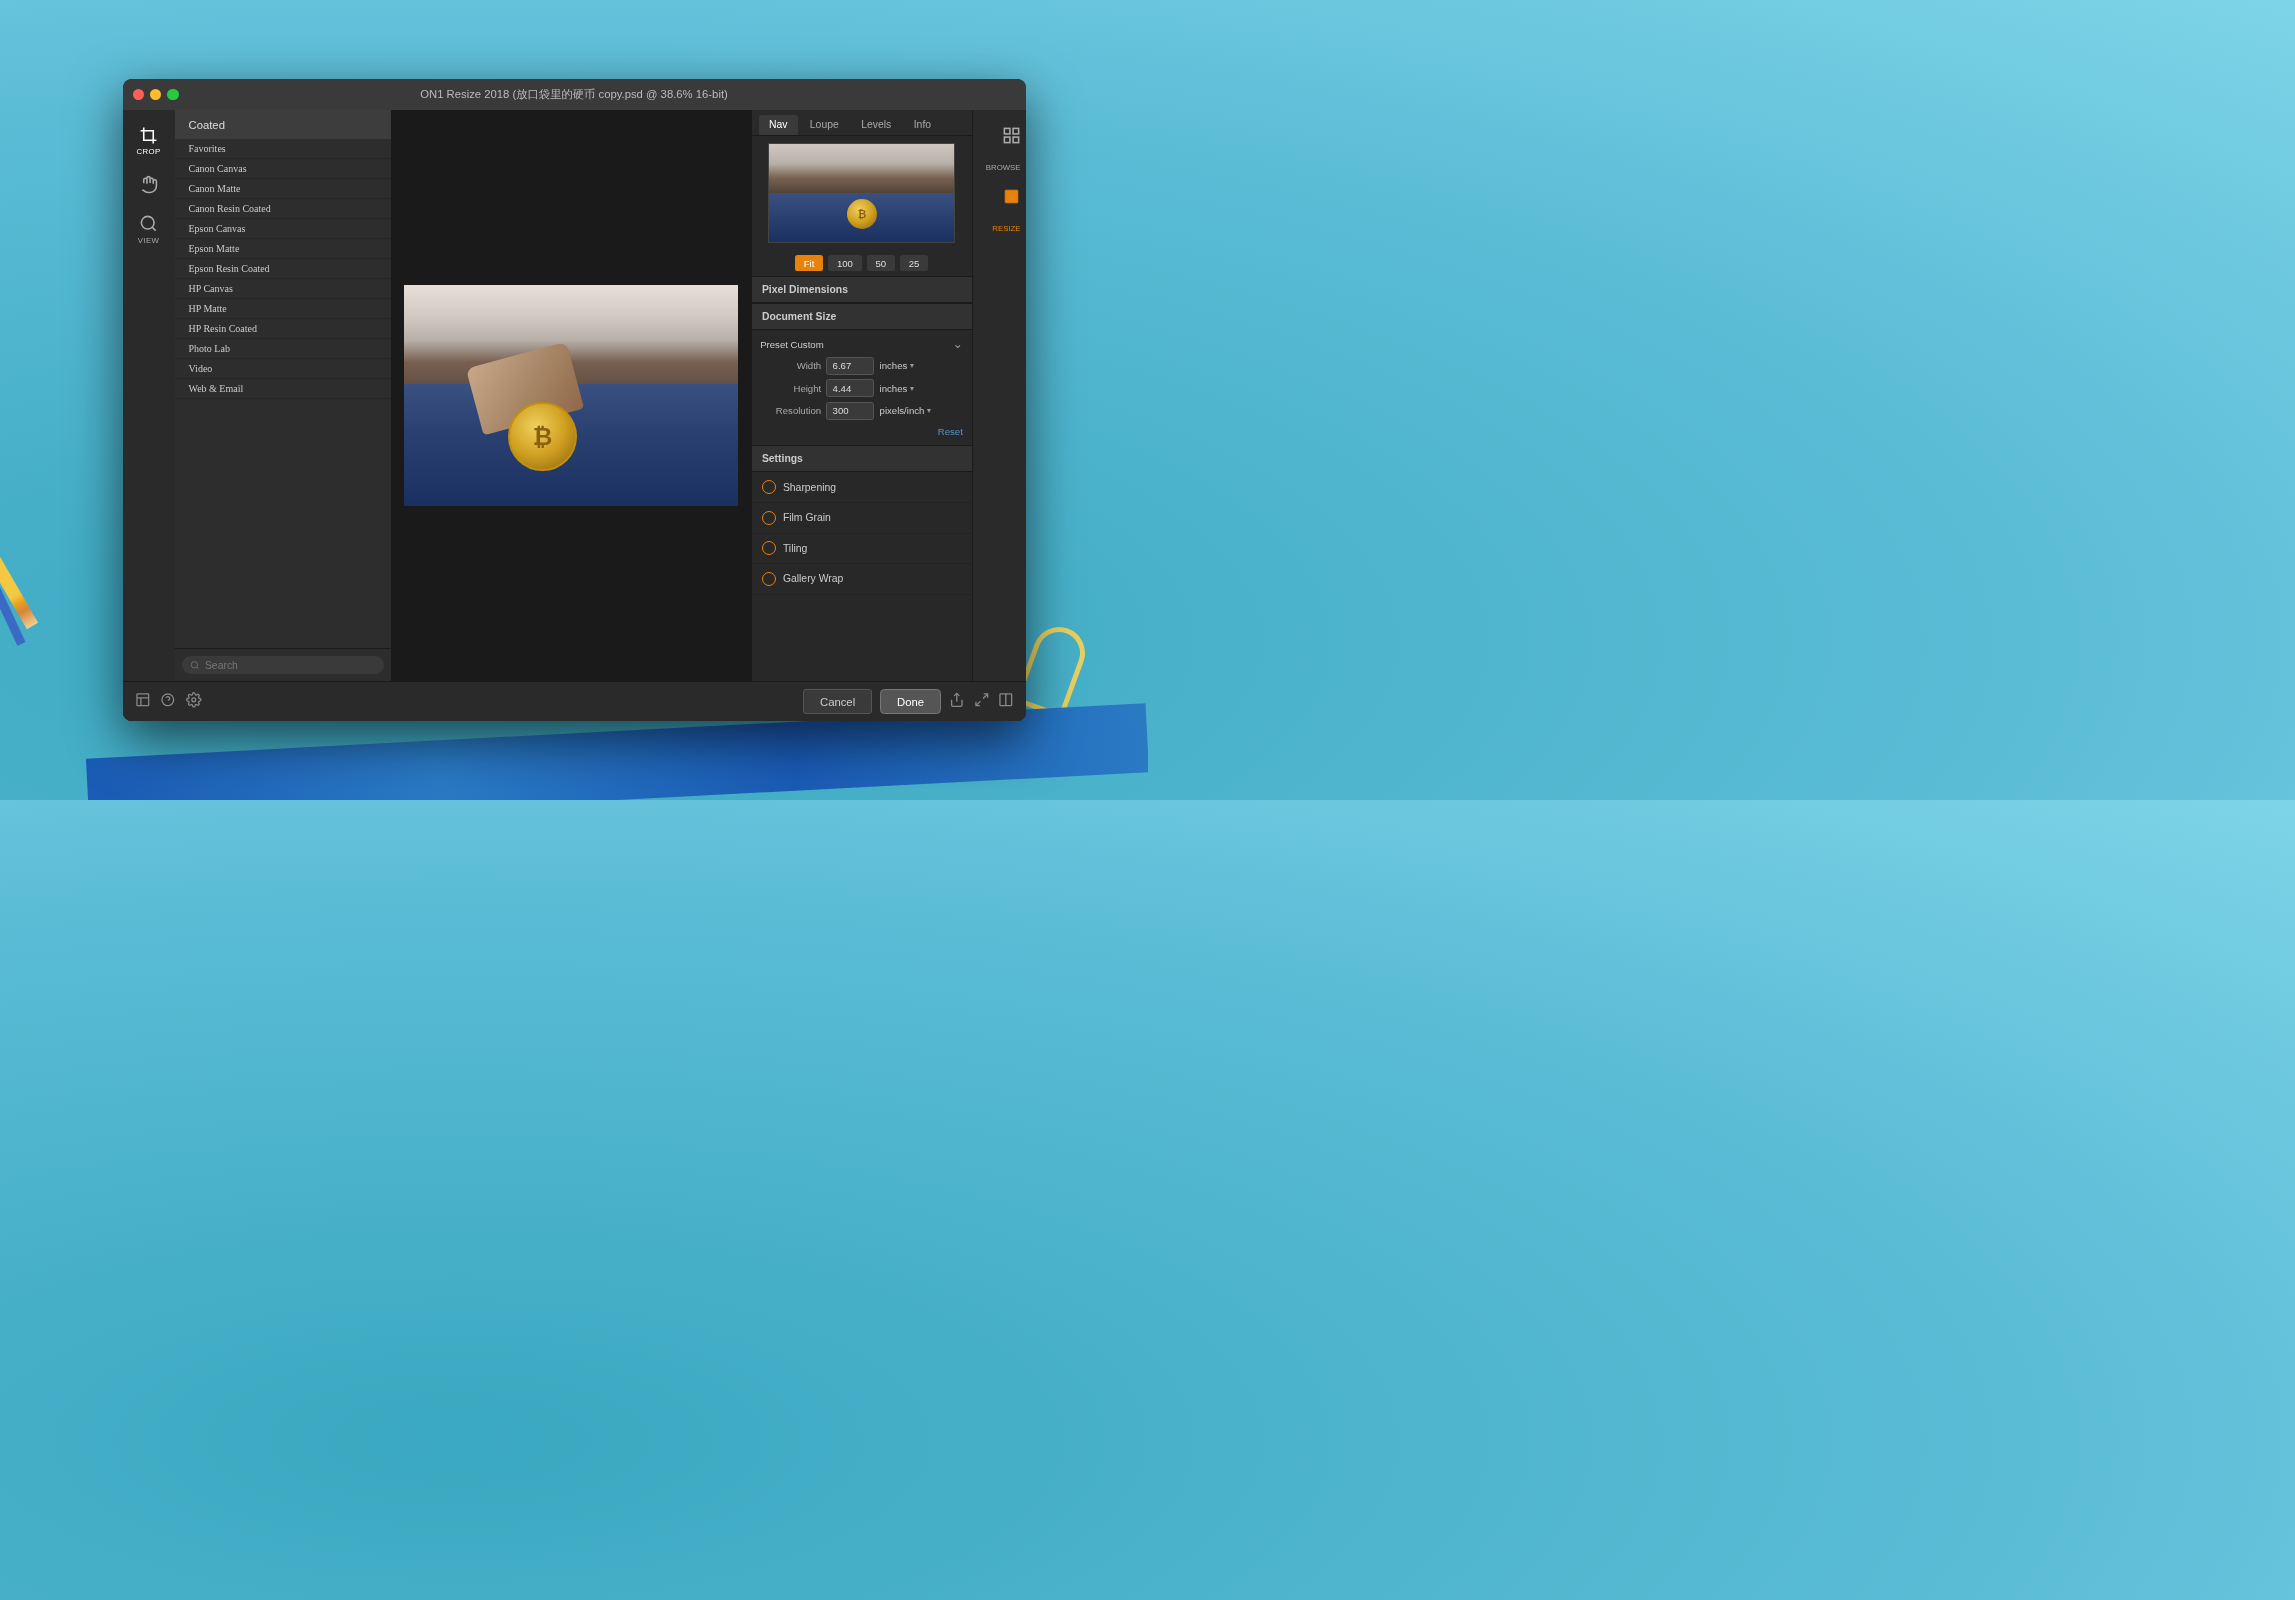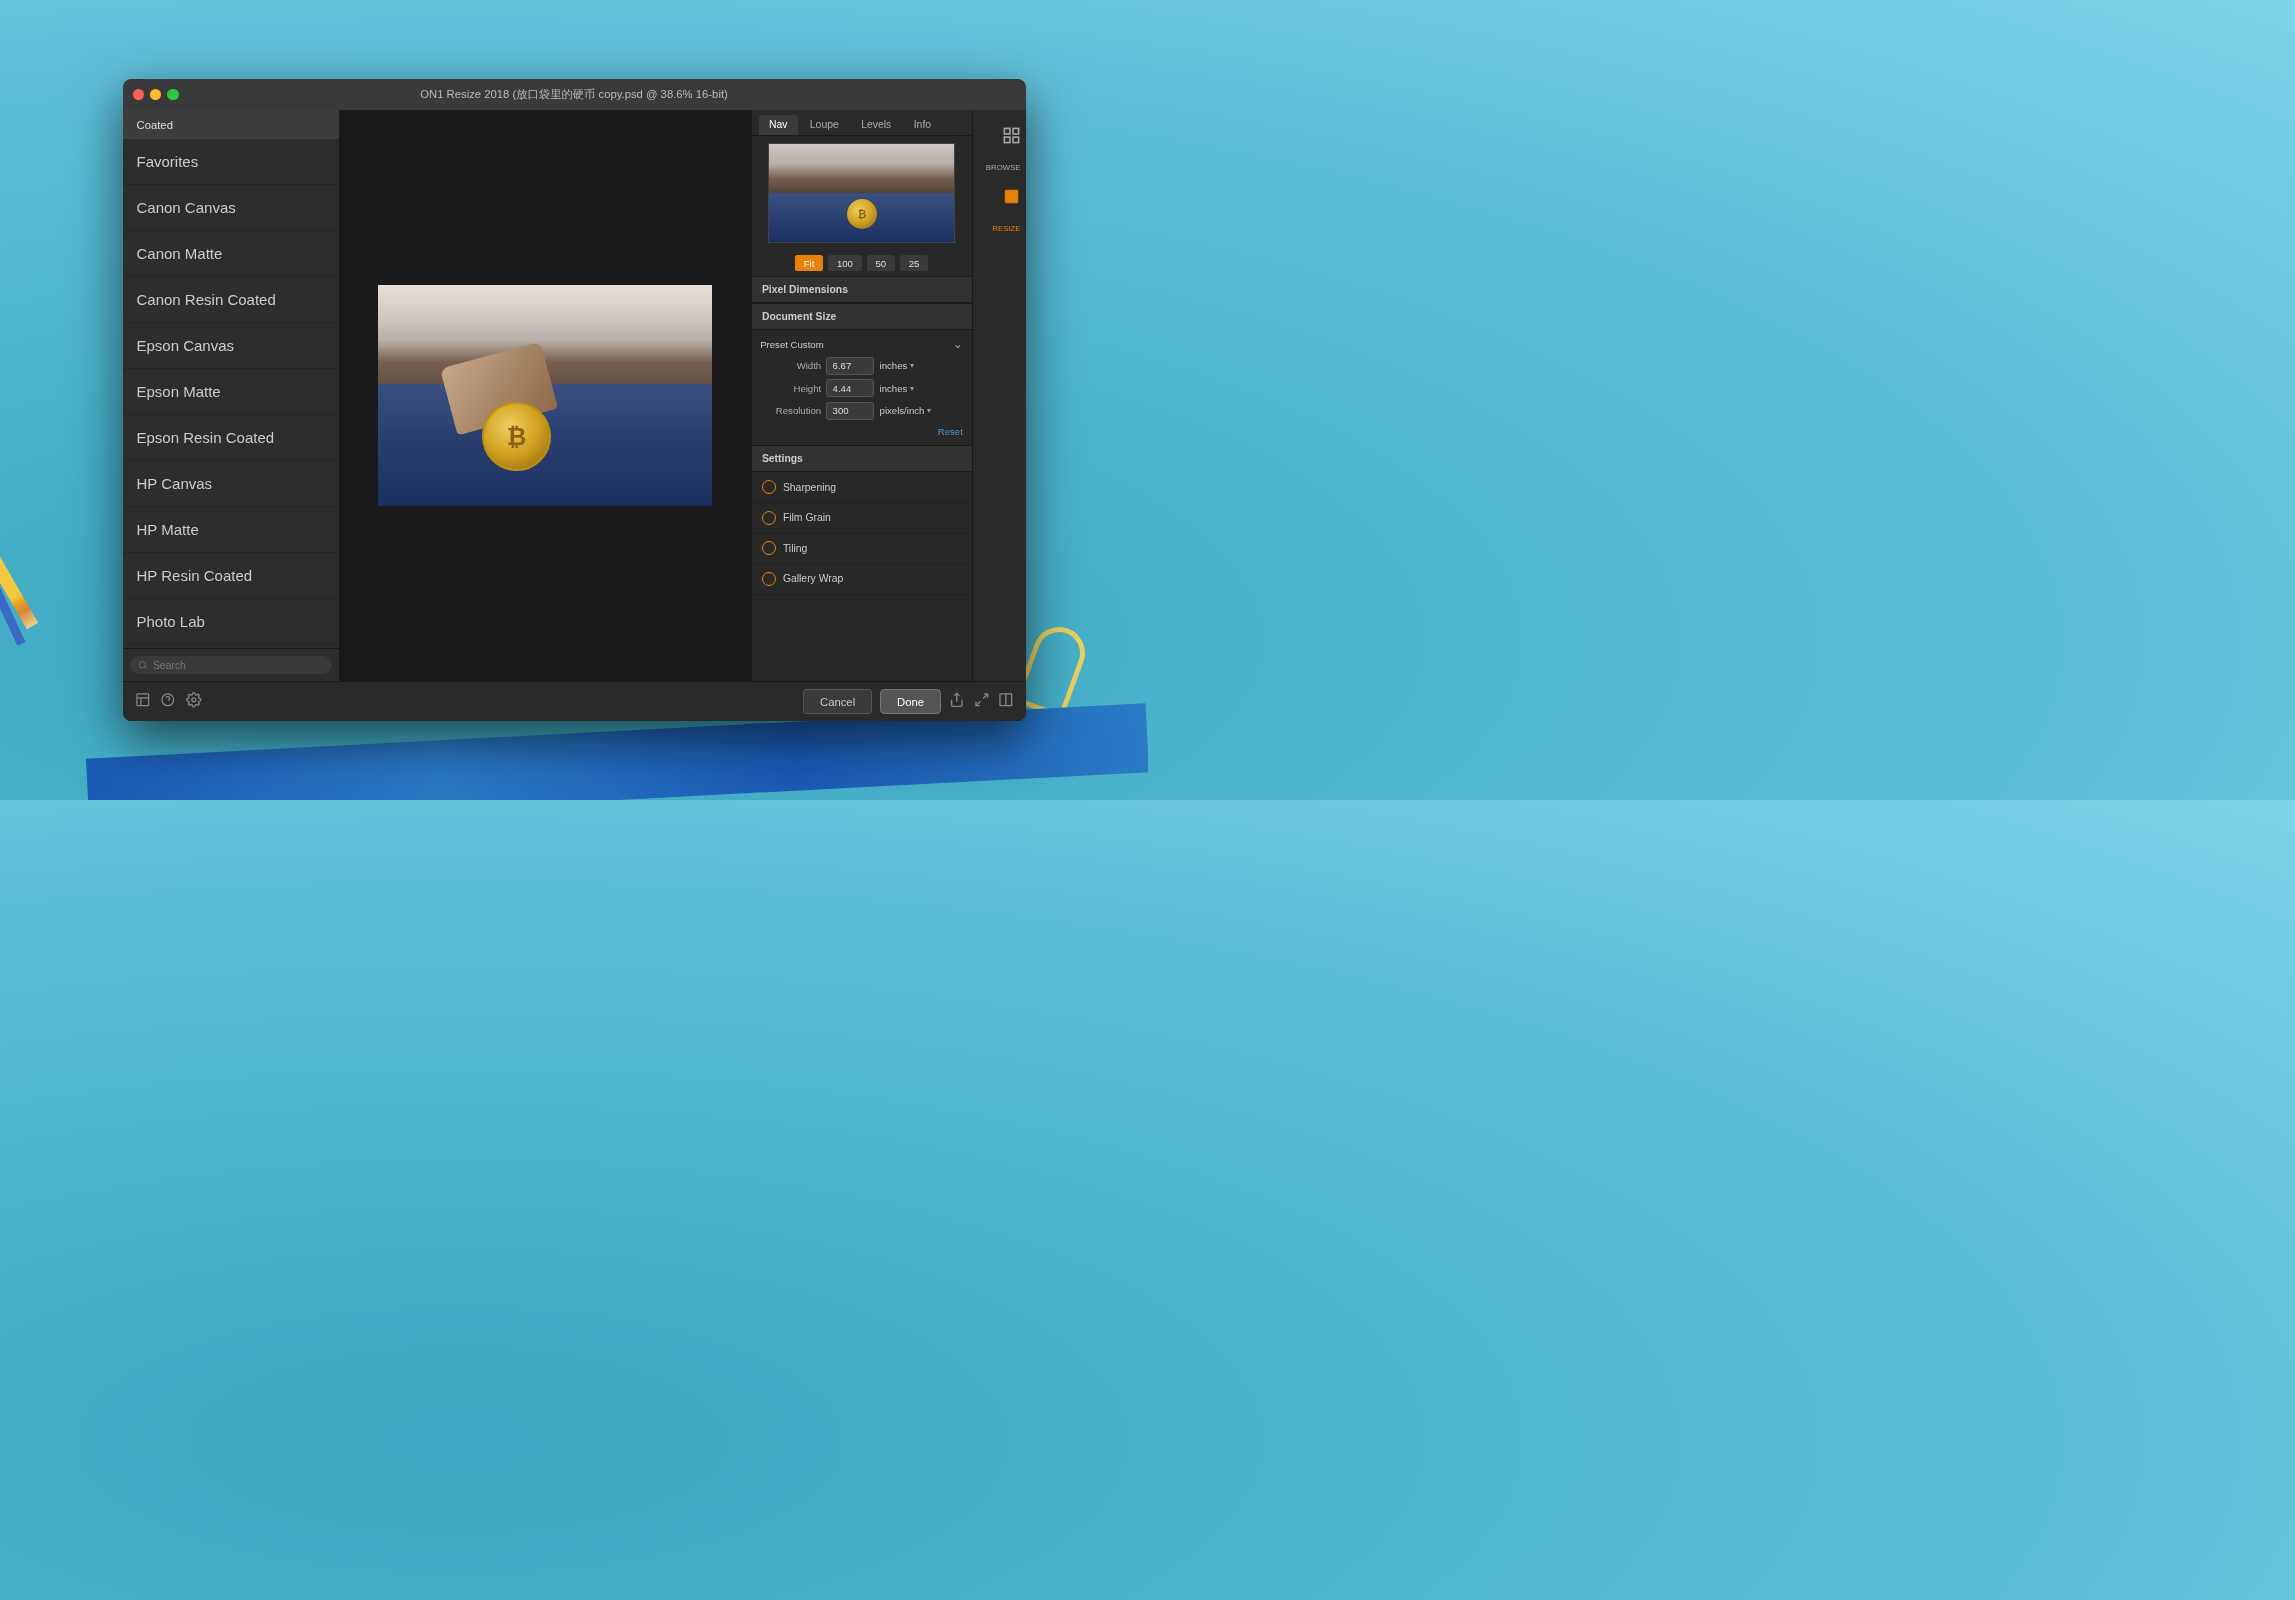--- a/index.html
+++ b/index.html
@@ -548,6 +548,29 @@
 
   <div class="main-content">
 
+    <div class="icon-sidebar">
+      <div class="icon-item active">
+        <svg viewBox="0 0 24 24" fill="none" stroke="currentColor" stroke-width="2">
+          <polyline points="6,2 6,18 22,18"></polyline>
+          <polyline points="2,6 18,6 18,22"></polyline>
+        </svg>
+        <span class="icon-label">CROP</span>
+      </div>
+      <div class="icon-item">
+        <svg viewBox="0 0 24 24" fill="none" stroke="currentColor" stroke-width="2">
+          <path d="M18 11V6a2 2 0 0 0-2-2v0a2 2 0 0 0-2 2v0M14 10V4a2 2 0 0 0-2-2v0a2 2 0 0 0-2 2v0v7M10 10.5V6a2 2 0 0 0-2-2v0a2 2 0 0 0-2 2v4.5"></path>
+          <path d="M18 8a2 2 0 1 1 4 0v6a8 8 0 0 1-8 8h-2c-2.8 0-4.5-.86-5.99-2.34L4 19"></path>
+        </svg>
+        <span class="icon-label"></span>
+      </div>
+      <div class="icon-item">
+        <svg viewBox="0 0 24 24" fill="none" stroke="currentColor" stroke-width="2">
+          <circle cx="11" cy="11" r="8"></circle>
+          <line x1="21" y1="21" x2="16.65" y2="16.65"></line>
+        </svg>
+        <span class="icon-label">VIEW</span>
+      </div>
+    </div>
 
     <div class="presets-panel">
       <div class="presets-header">Coated</div>

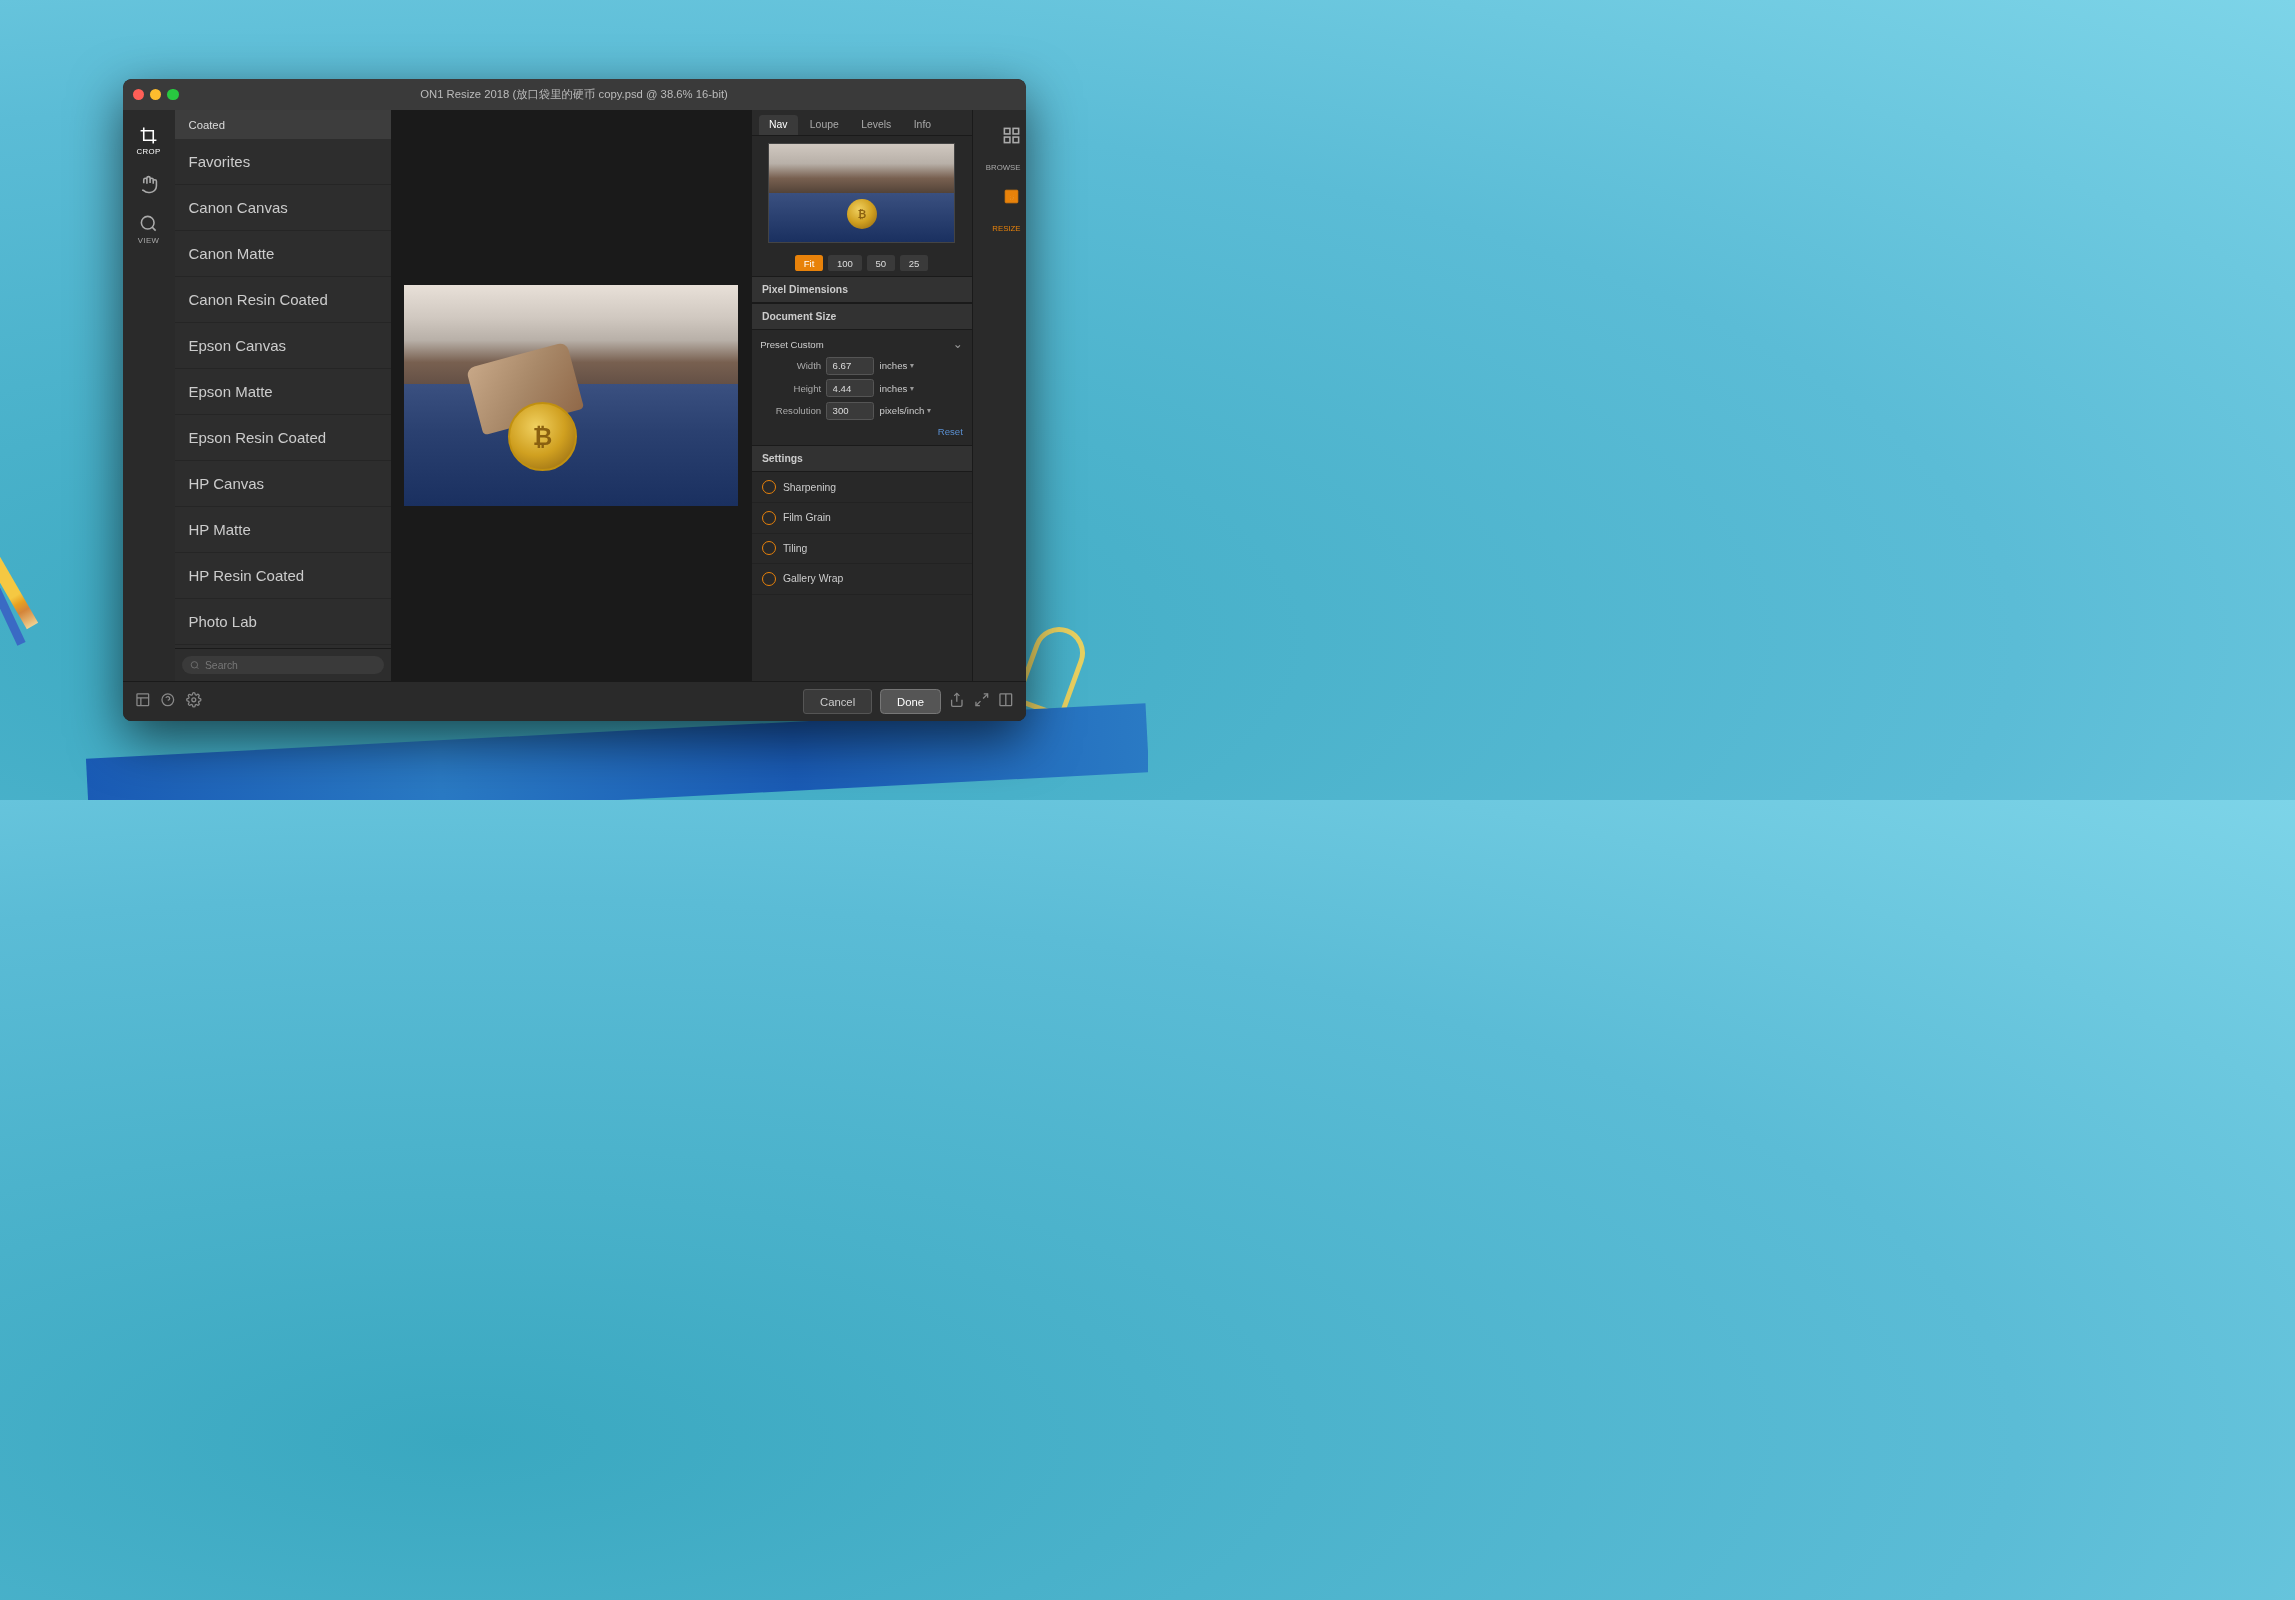--- a/index.html
+++ b/index.html
@@ -155,11 +155,12 @@
       overflow-y: auto;
     }
     .preset-item {
-      padding: 14px 14px;
+      padding: 4px 14px;
       color: #ccc;
-      font-size: 15px;
+      font-size: 10px;
       cursor: pointer;
       border-bottom: 0.9px solid #252525;
+      font-family: Liberation Serif, serif;
     }
     .presets-search {
       padding: 7px;

